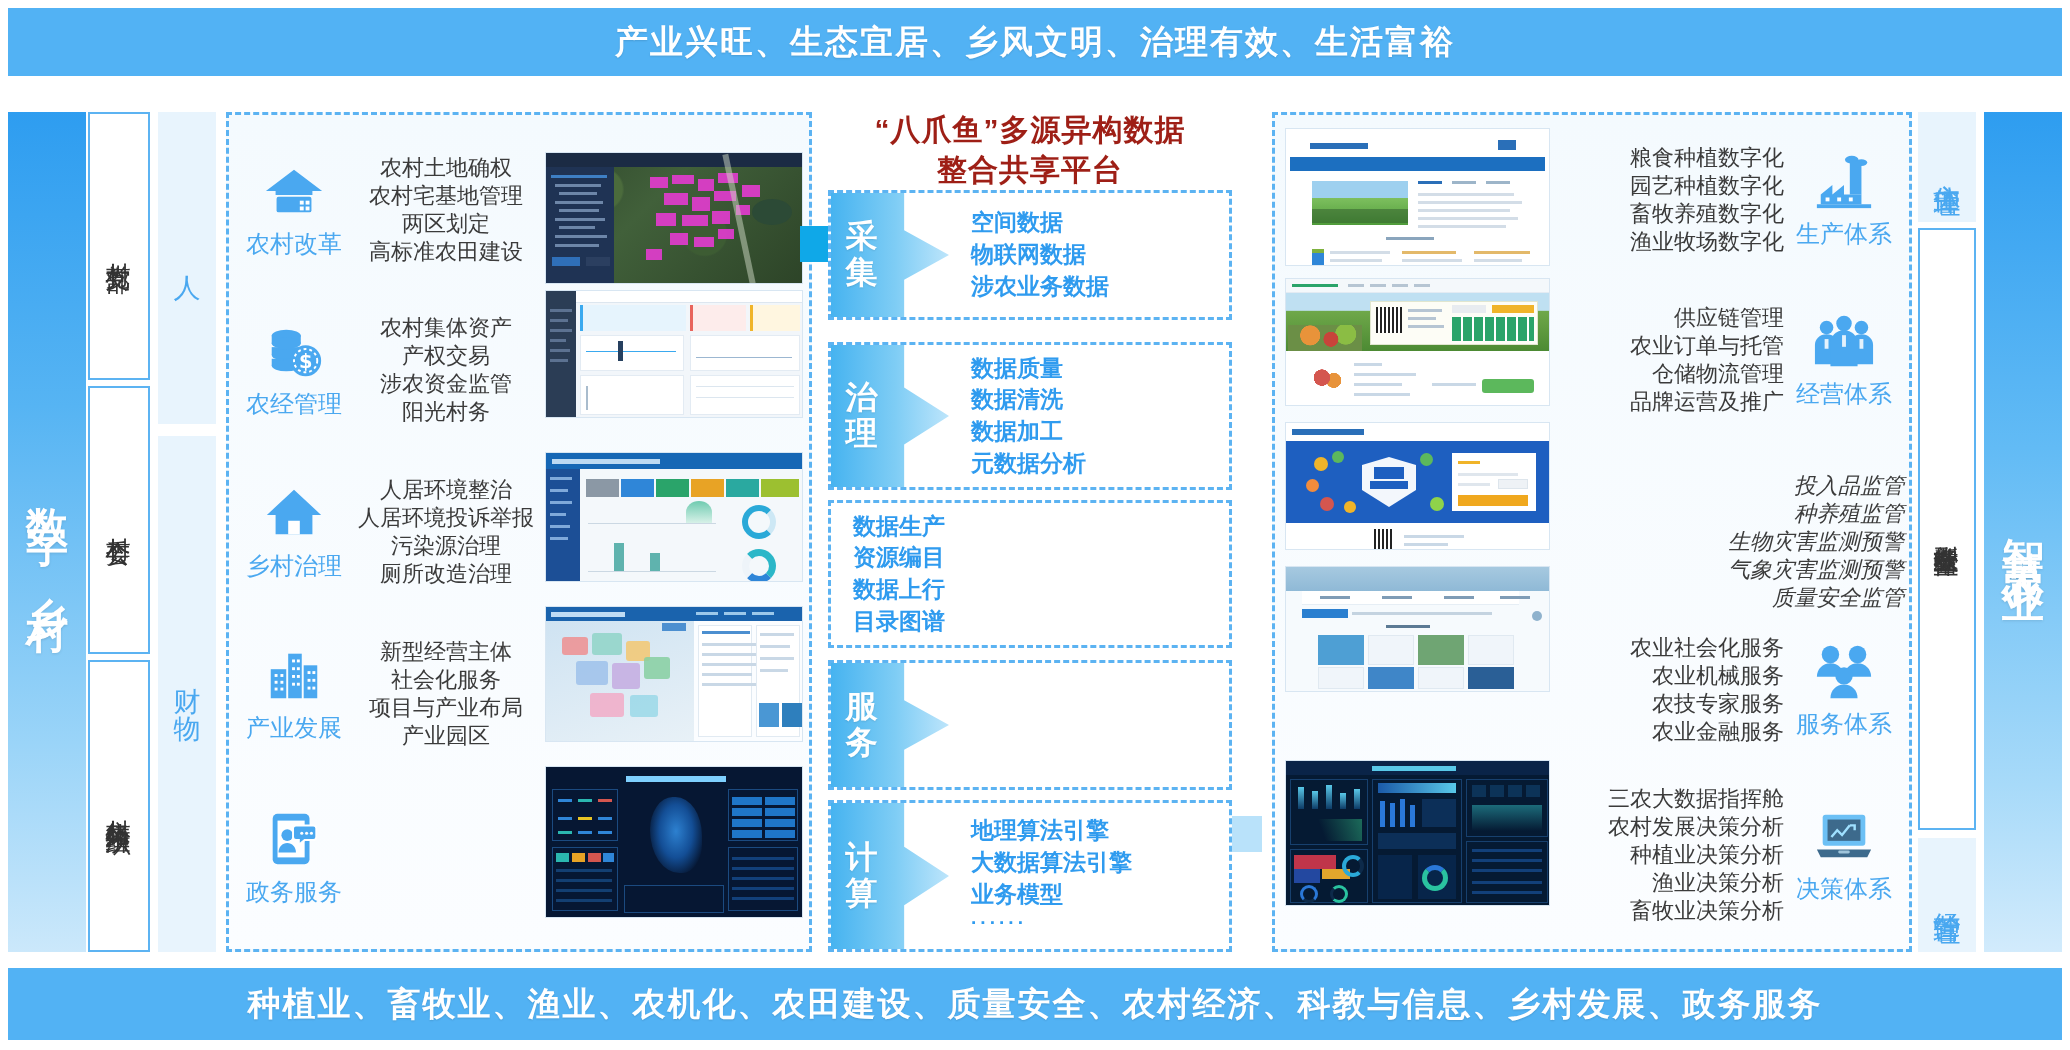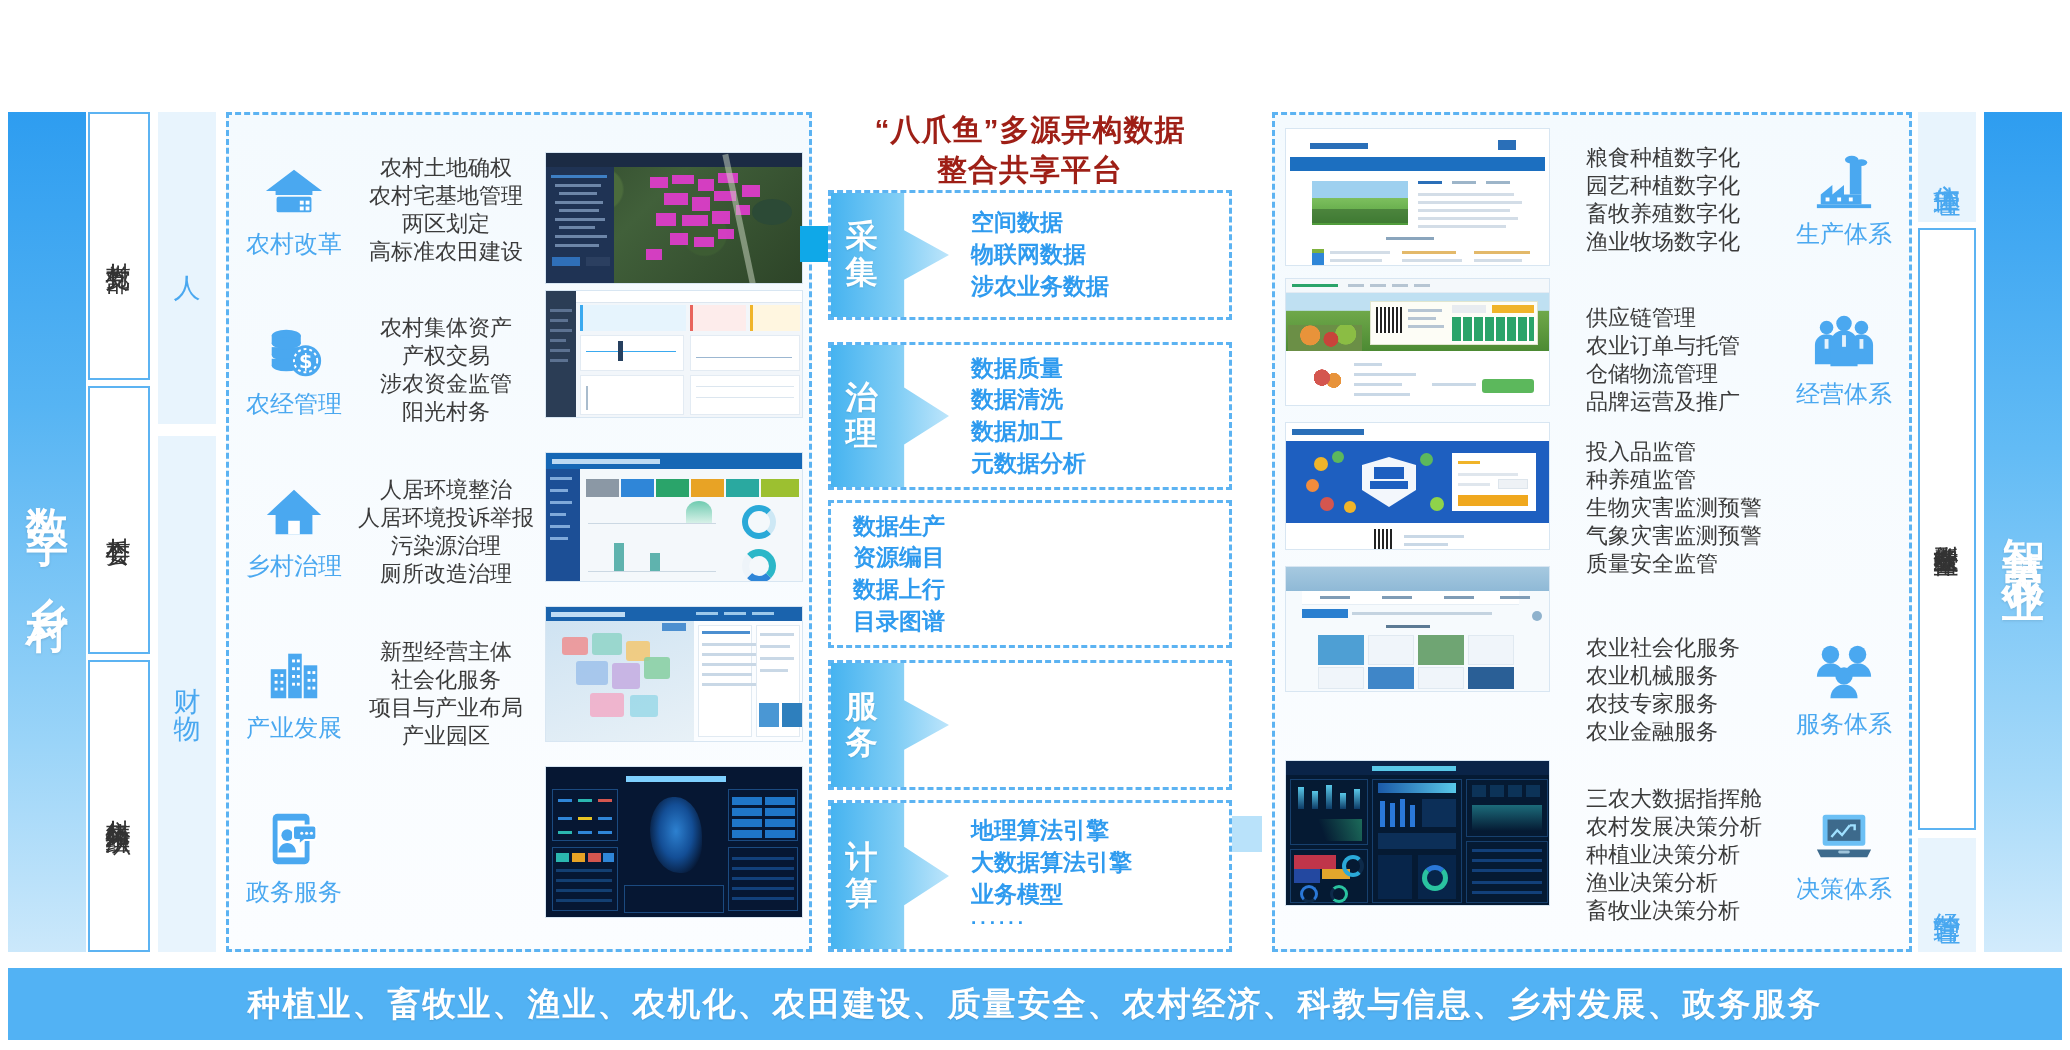--- a/index.html
+++ b/index.html
@@ -150,6 +150,9 @@
 
 <div id="root">
 
+  <div class="banner" id="banner-top">
+    <span>产业兴旺、生态宜居、乡风文明、治理有效、生活富裕</span>
+  </div>
 
   <div class="vbar" id="left-vbar">
     <span class="vbar-txt">数字·乡村</span>

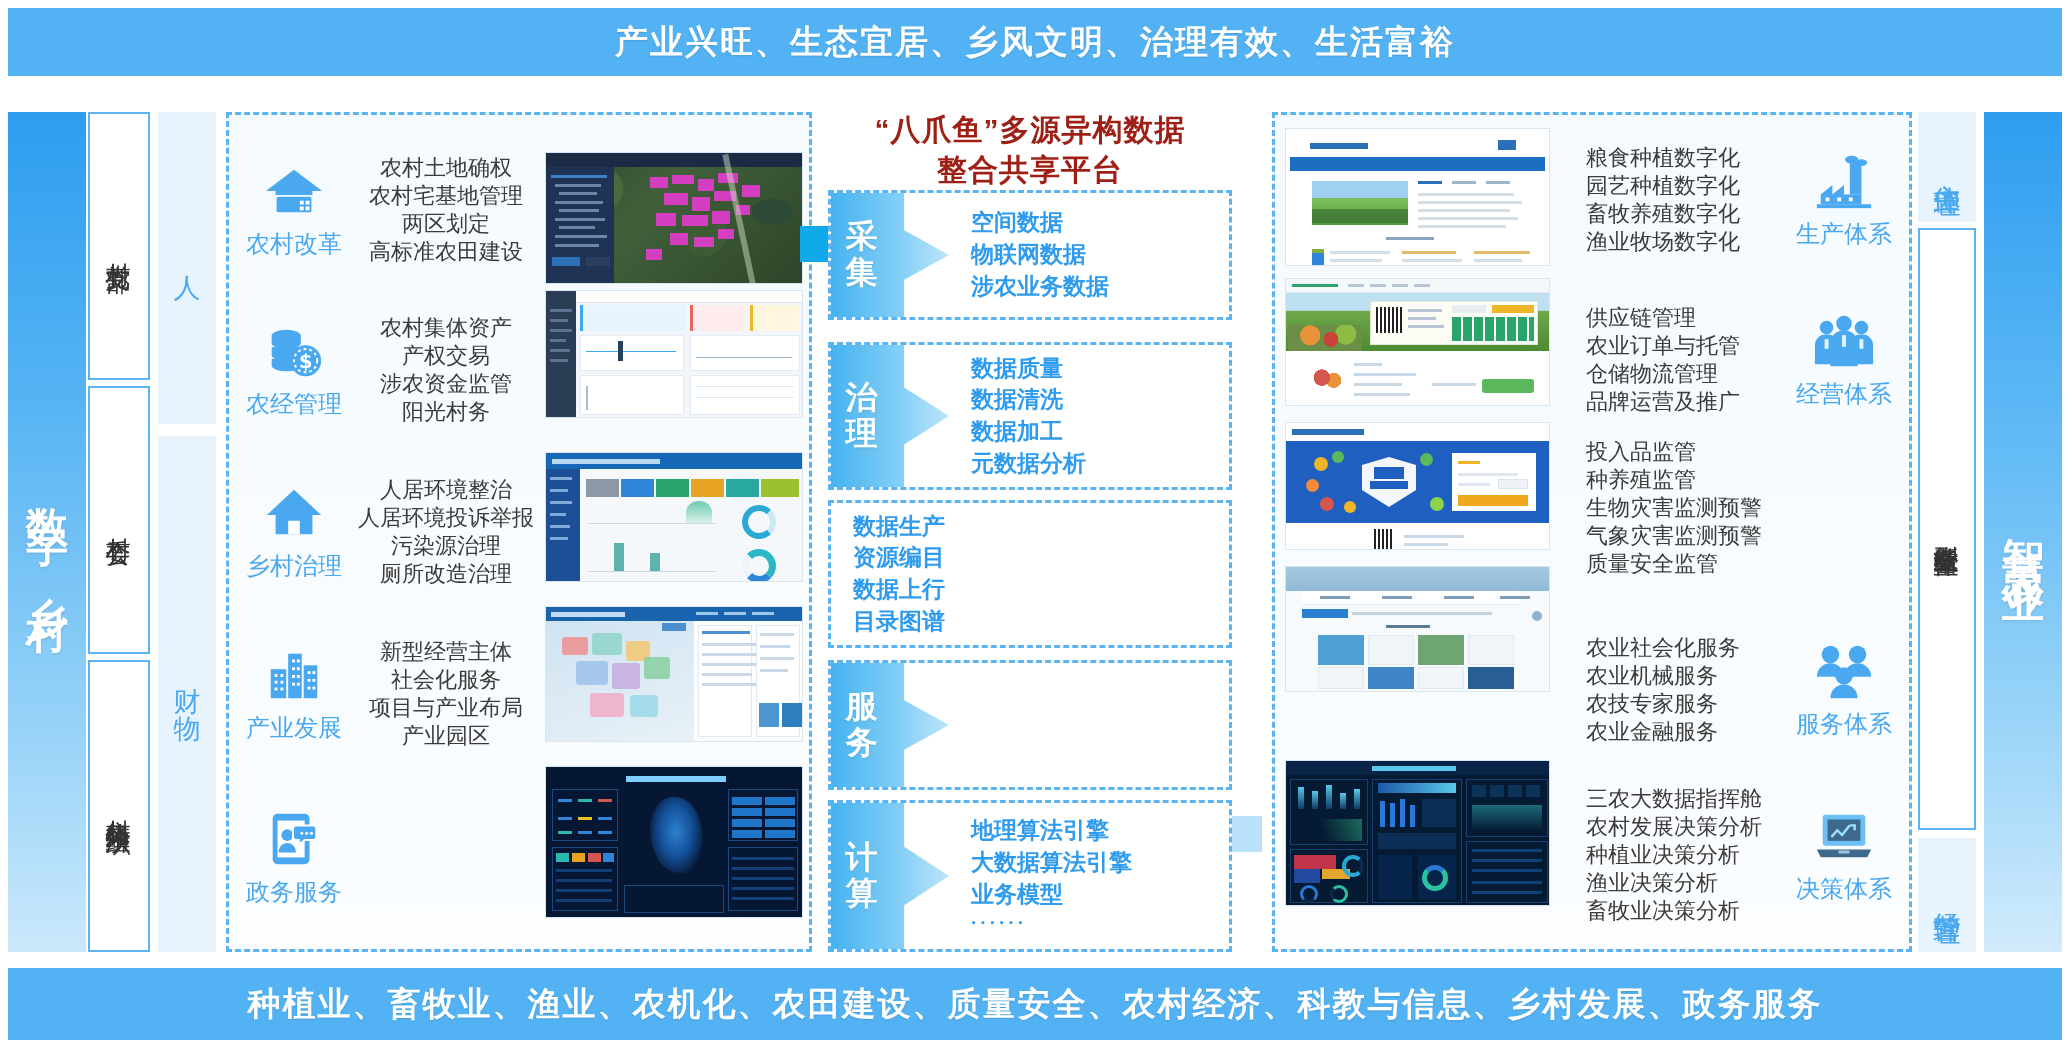--- a/index.html
+++ b/index.html
@@ -120,7 +120,7 @@
   
   .rrow { position:absolute; display:flex; align-items:center; }
   .rtext {
-    flex:1; text-align:left; font-size:22px; line-height:1.28; color:#3b3b3b;
+    flex:1; text-align:right; font-size:22px; line-height:1.28; color:#3b3b3b;
   }
   .ricon-wrap {
     width:120px; display:flex; flex-direction:column; align-items:center; justify-content:center;

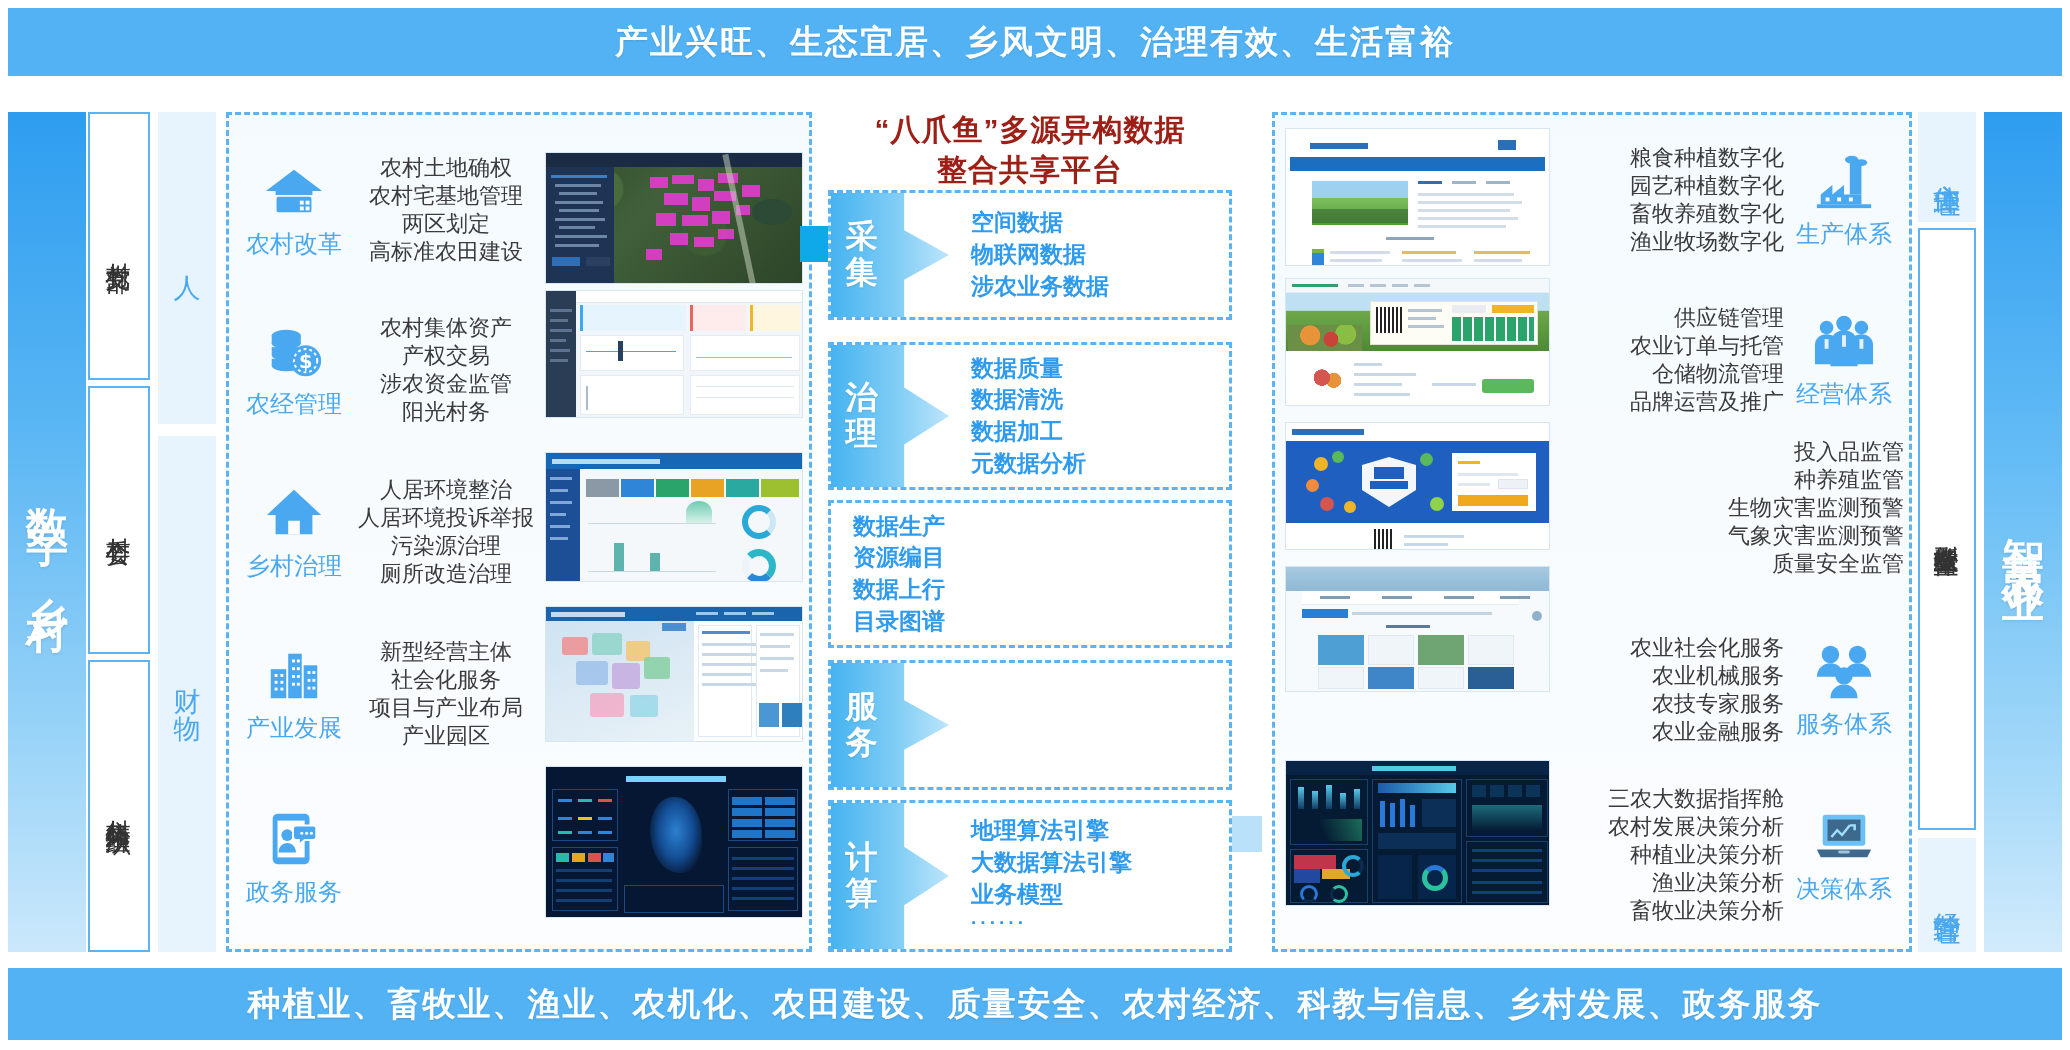--- a/index.html
+++ b/index.html
@@ -733,7 +733,7 @@
     </div>
   </div>
 
-  <div class="rrow" style="left:1586px; top:428px; width:318px; height:160px;">
+  <div class="rrow" style="left:1586px; top:462px; width:318px; height:160px;font-style:italic;">
     <div class="rtext">
       <div>投入品监管</div>
       <div>种养殖监管</div>

